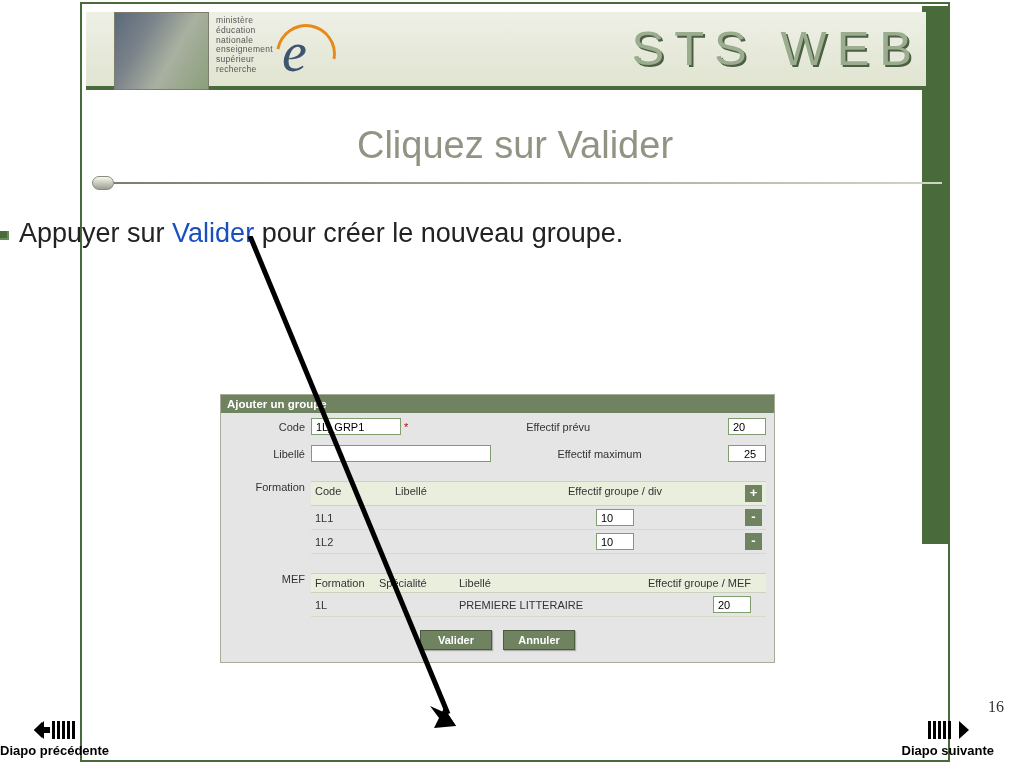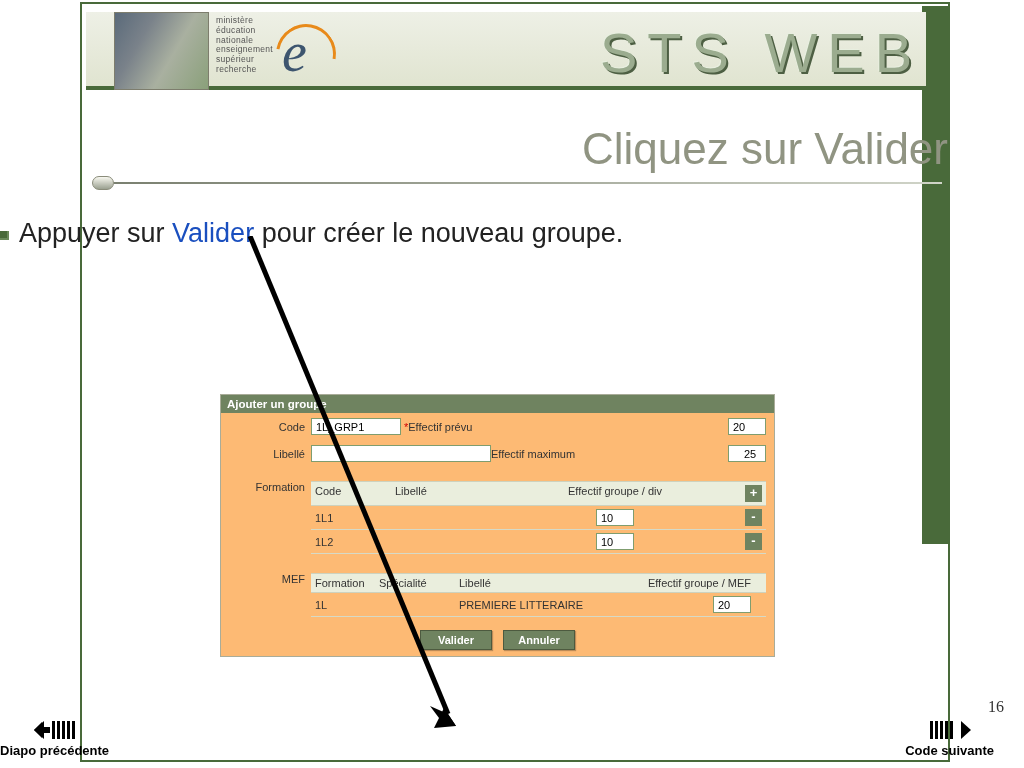--- a/index.html
+++ b/index.html
@@ -70,7 +70,7 @@
     position: absolute;
     top: 8px; right: 4px;
     font-family: "Arial Black", Arial, sans-serif;
-    font-size: 56px;
+    font-size: 49px;
     letter-spacing: 10px;
     color: #9bac8f;
     text-shadow: 2px 2px 0 #4d5f43, -1px -1px 0 #e8efe0;

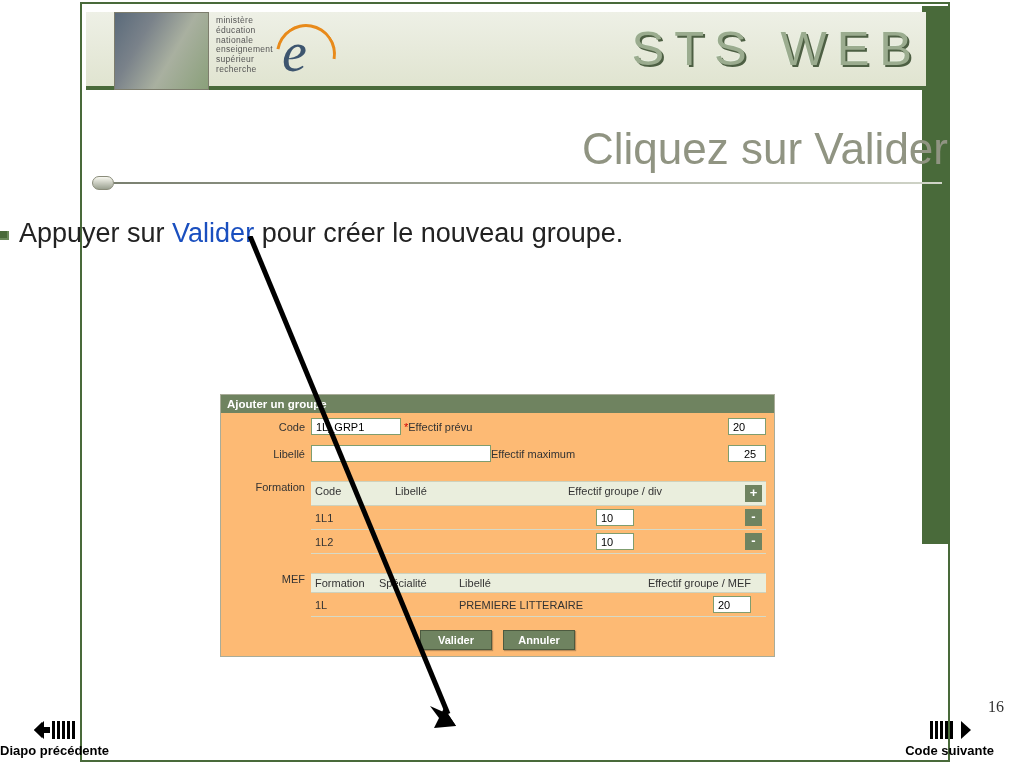--- a/index.html
+++ b/index.html
@@ -80,9 +80,9 @@
     position: absolute;
     top: 120px;
     left: 0; width: 100%;
-    text-align: right;
+    text-align: center;
     font-family: "Trebuchet MS", Verdana, sans-serif;
-    font-size: 44px;
+    font-size: 38px;
     color: #909482;
   }
   .title-underline-wrap {

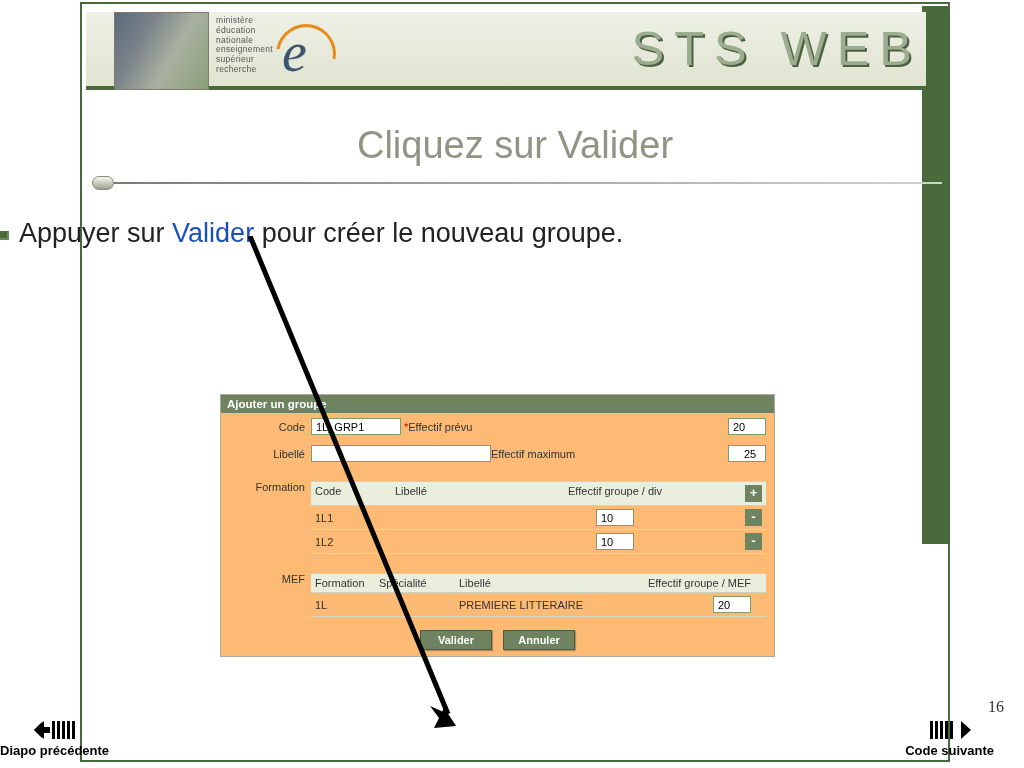--- a/index.html
+++ b/index.html
@@ -128,7 +128,7 @@
     position: absolute;
     top: 390px; left: 138px;
     width: 555px;
-    background: #fdba74;
+    background: #e5e5e5;
     border: 1px solid #a9ac99;
     font-size: 11px;
     color: #333;

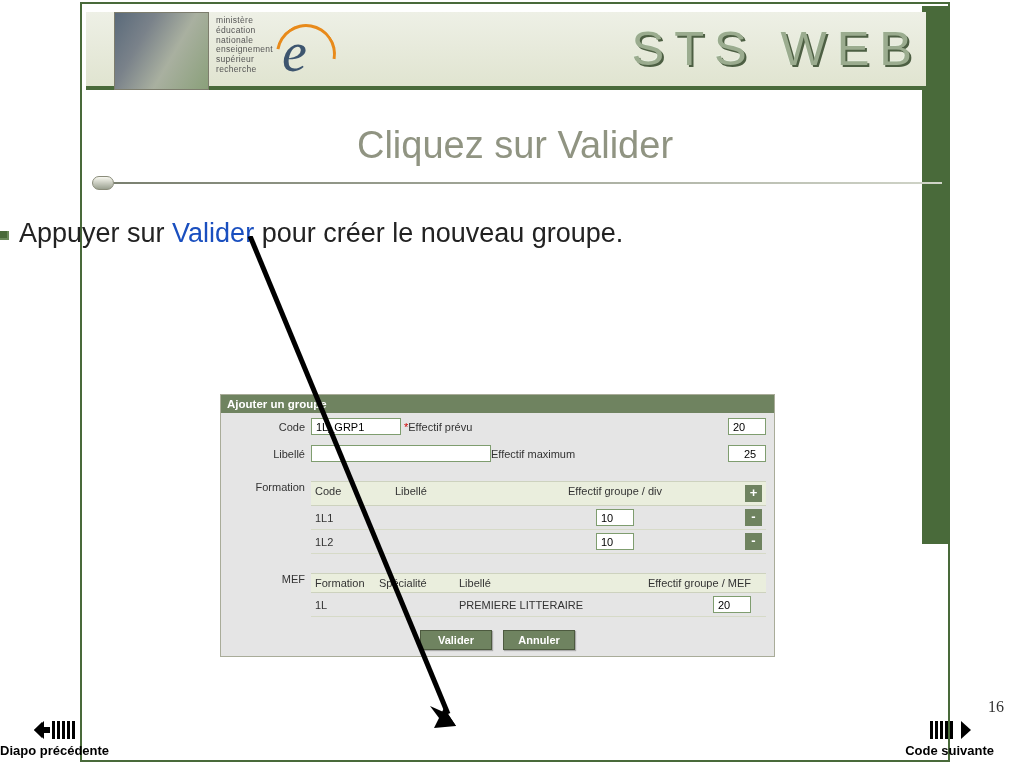--- a/index.html
+++ b/index.html
@@ -163,7 +163,7 @@
   .req-star { color: #c00; margin-left: 3px; }
   .panel-right-label {
     flex: 1;
-    text-align: left;
+    text-align: center;
     font-size: 11px;
     padding-right: 20px;
   }

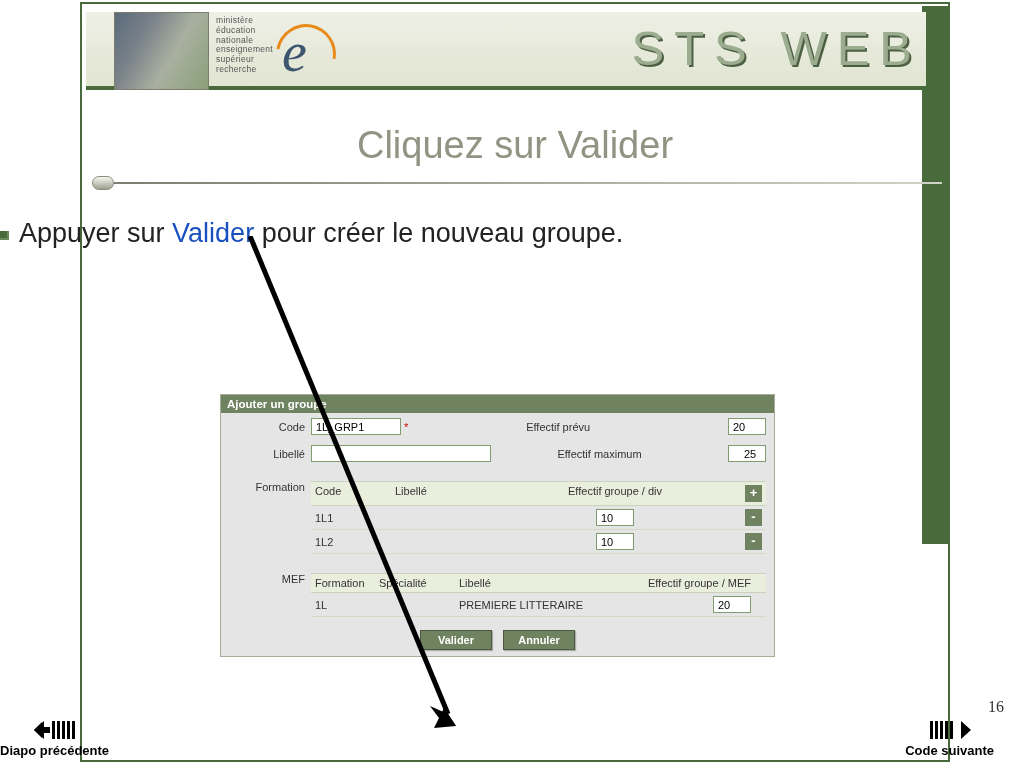--- a/index.html
+++ b/index.html
@@ -202,7 +202,7 @@
   .c-eff2 { width: 140px; text-align: right; padding-right: 8px; }
   .panel-buttons {
     text-align: center;
-    padding: 8px 0 6px 0;
+    padding: 8px 0 12px 0;
   }
   .form-btn {
     display: inline-block;

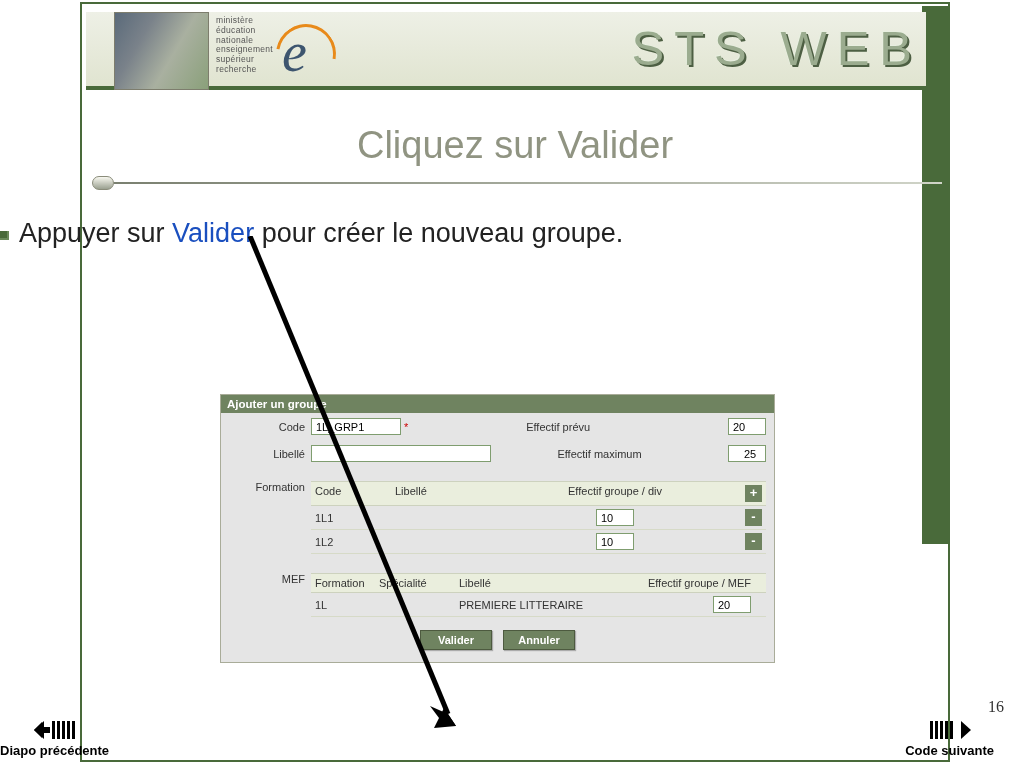--- a/index.html
+++ b/index.html
@@ -381,7 +381,7 @@
     </g>
     <polygon points="44,11 34,2 34,20" fill="#000"></polygon>
   </svg>
-  <span>Code suivante</span>
+  <span>Diapo suivante</span>
 </div>
 
 </body></html>

